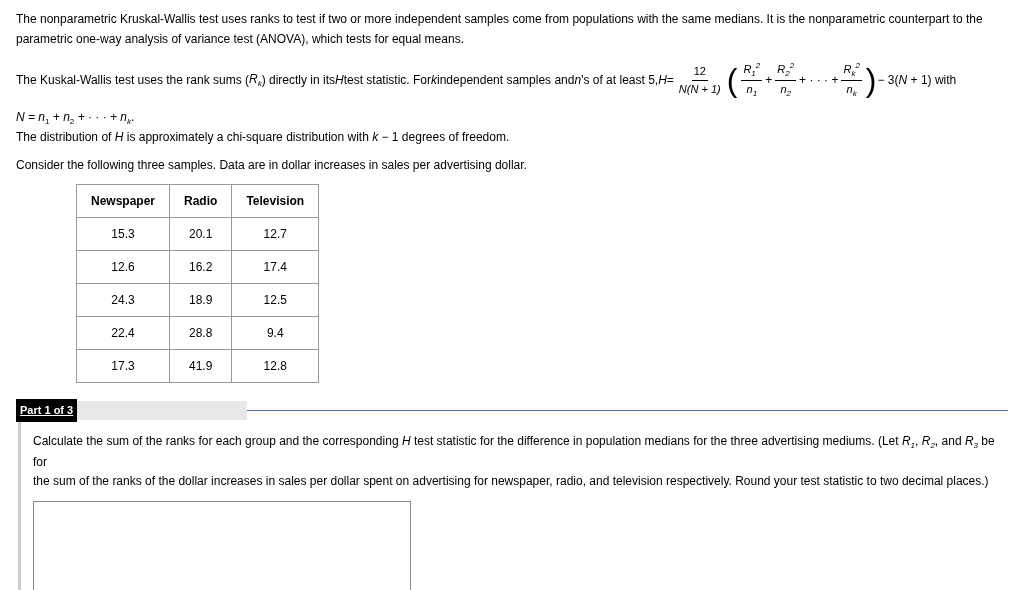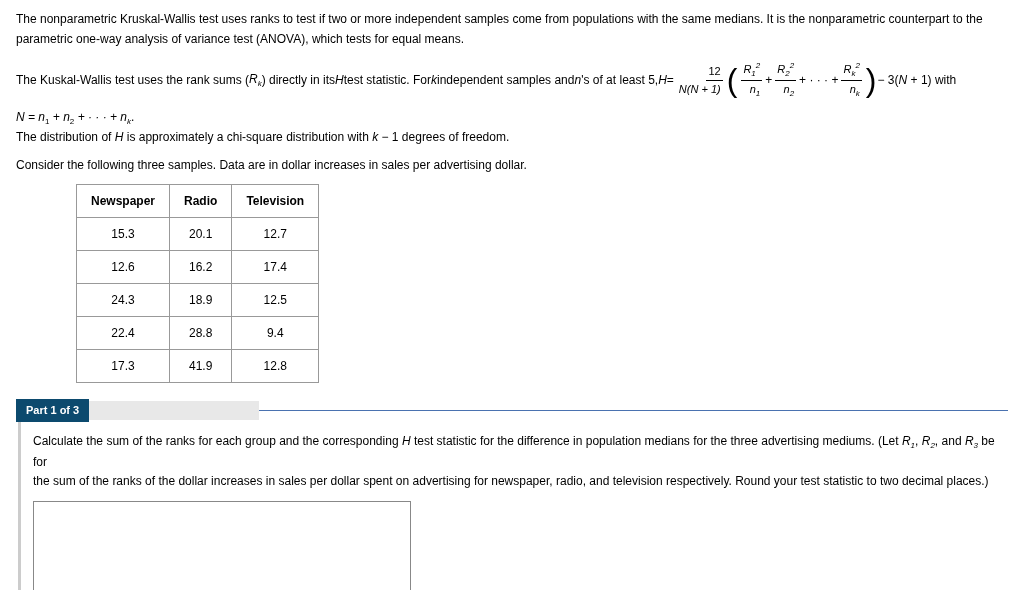--- a/index.html
+++ b/index.html
@@ -9,7 +9,7 @@
     .italic { font-style: italic; }
     .sub { font-size: 8px; vertical-align: sub; }
     .sup { font-size: 8px; vertical-align: super; }
-    .frac { display: inline-flex; flex-direction: column; align-items: flex-end; vertical-align: middle; margin: 0 3px; font-size: 11px; }
+    .frac { display: inline-flex; flex-direction: column; align-items: center; vertical-align: middle; margin: 0 3px; font-size: 11px; }
     .frac .num { border-bottom: 1px solid #000; padding: 0 2px; }
     .frac .den { padding: 0 2px; }
     .big-paren { font-size: 32px; line-height: 32px; vertical-align: middle; display: inline-block; margin: 0 1px; }

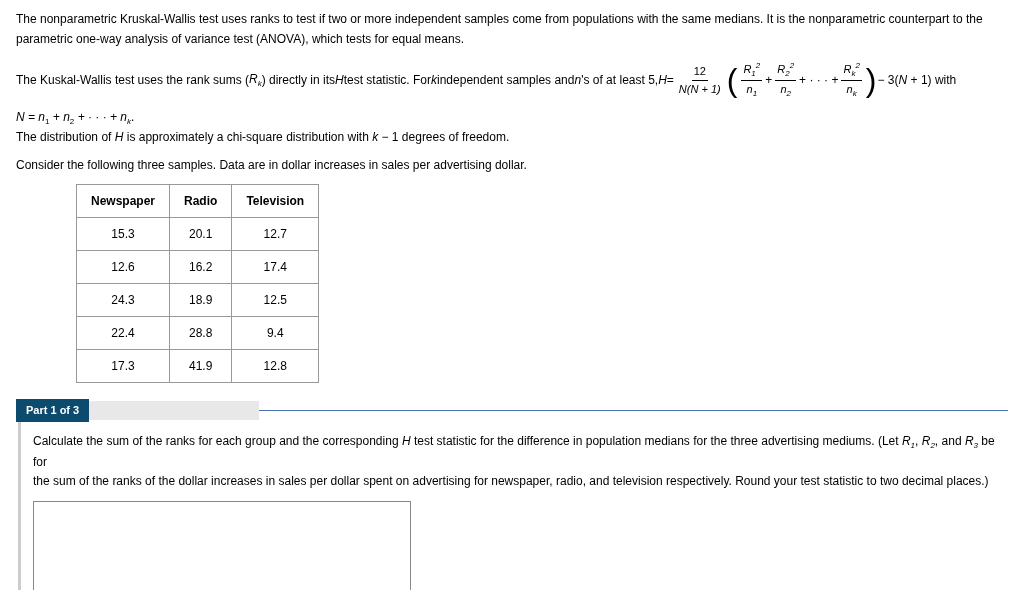--- a/index.html
+++ b/index.html
@@ -19,7 +19,7 @@
     .data-table th, .data-table td { border: 1px solid #999; padding: 7px 14px; text-align: center; font-size: 12px; background: #fff; }
     .data-table th { font-weight: bold; padding-left: 14px; }
     .part-bar { display: flex; align-items: center; margin-top: 8px; }
-    .part-label { background: #0c4a6e; color: #fff; padding: 3px 10px; font-size: 11px; font-weight: bold; white-space: nowrap; }
+    .part-label { background: #000000; color: #fff; padding: 3px 4px; font-size: 11px; font-weight: bold; white-space: nowrap; text-decoration: underline; }
     .part-white { background: #e8e8e8; height: 19px; width: 170px; }
     .part-line { border-bottom: 1px solid #4a72b0; flex: 1; }
     .part-content { border-left: 3px solid #ccc; padding: 10px 0 10px 12px; margin-left: 2px; }

